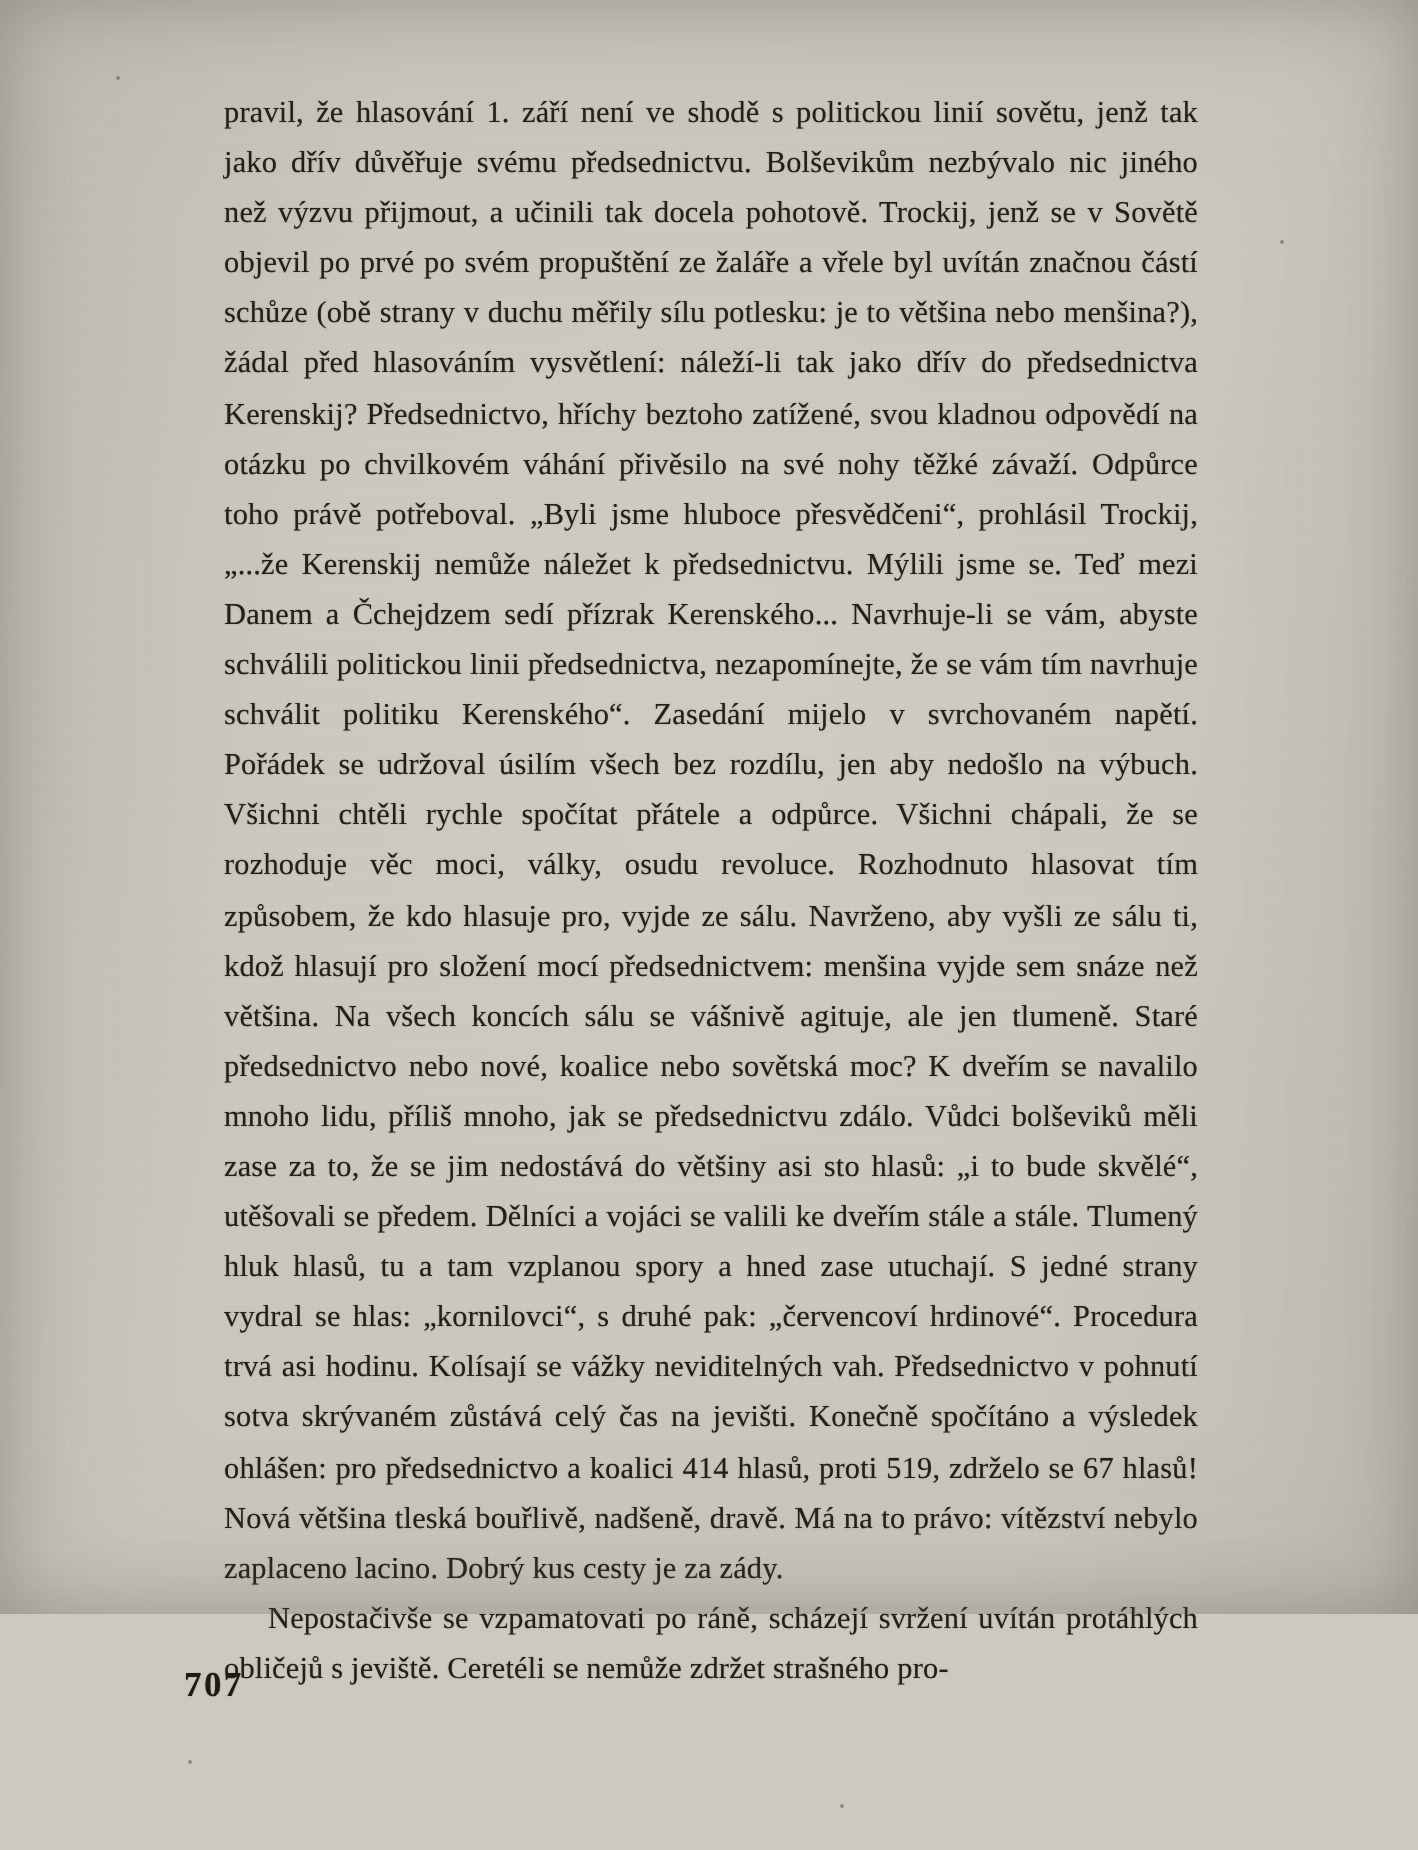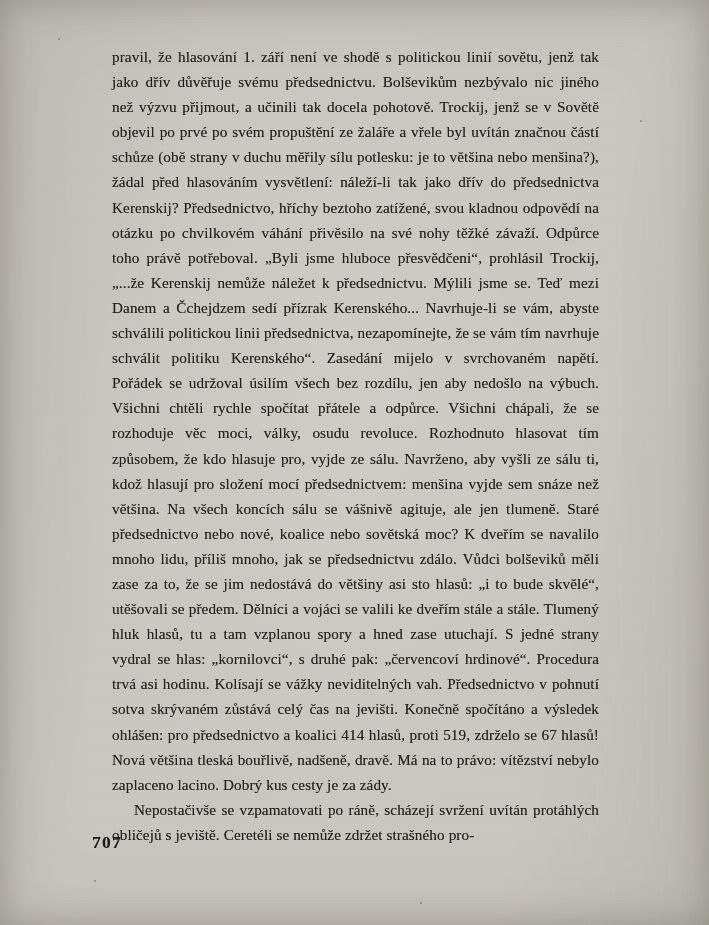--- a/index.html
+++ b/index.html
@@ -17,7 +17,7 @@
   .page {
     position: relative;
     width: 709px;
-    height: 925px;
+    height: 807px;
     box-sizing: border-box;
     background:
       radial-gradient(ellipse at 50% 45%, rgba(255,255,255,0.10) 0%, rgba(255,255,255,0.0) 60%),

